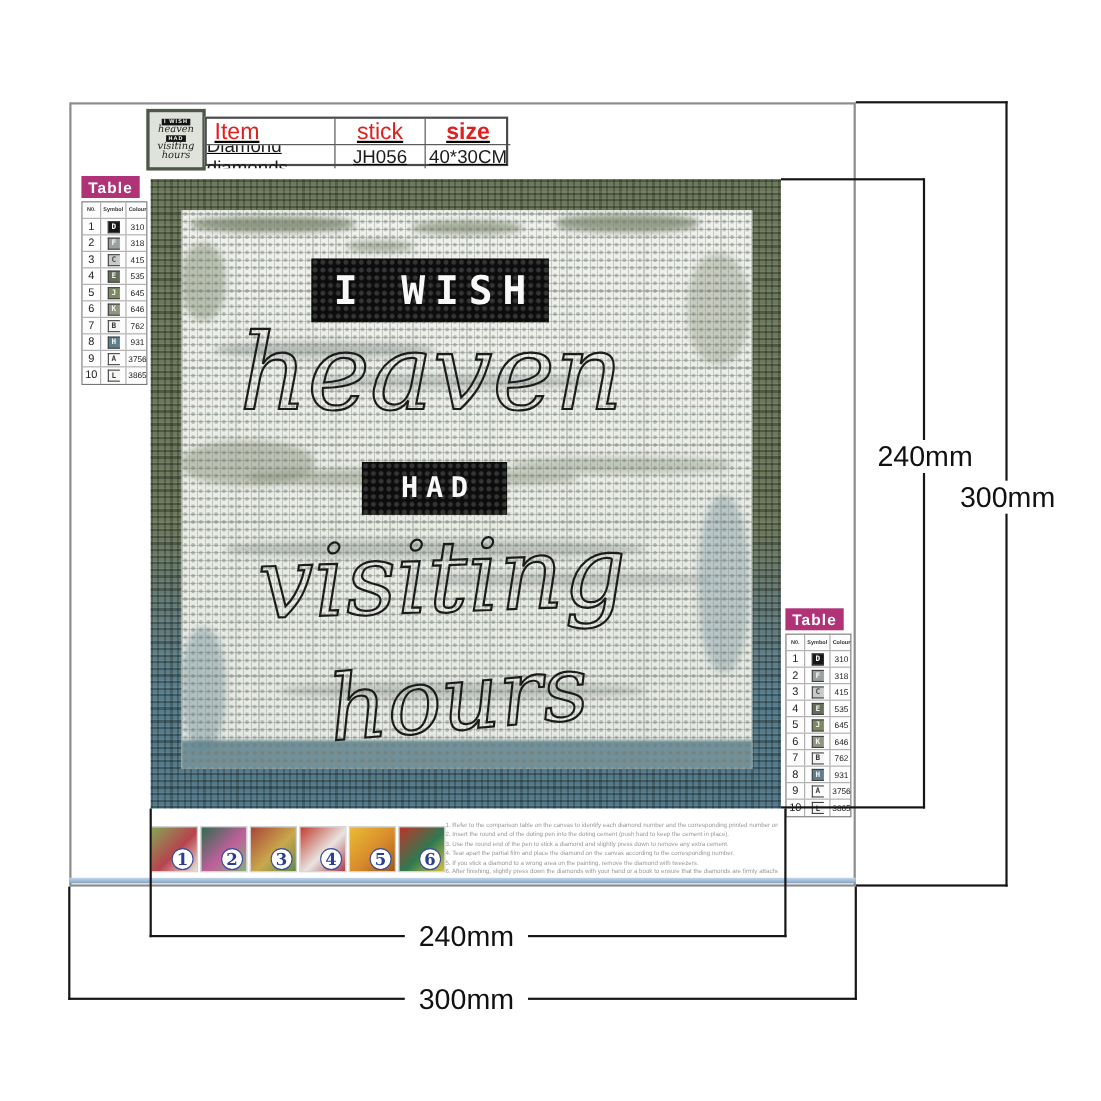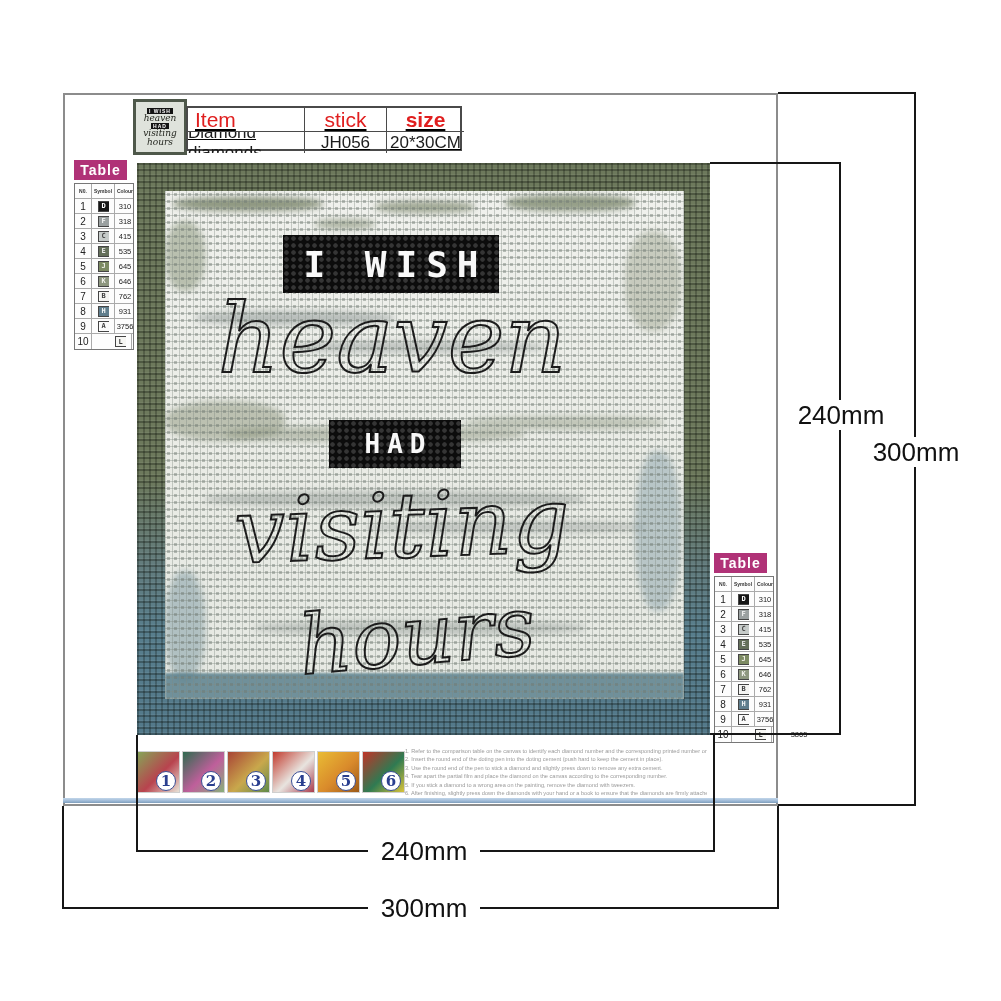--- a/index.html
+++ b/index.html
@@ -110,7 +110,7 @@
     <div class="ith bold">size</div>
     <div class="itd">Diamond diamonds</div>
     <div class="itd">JH056</div>
-    <div class="itd">20*30CM</div>
+    <div class="itd">40*30CM</div>
   </div>
 
   <div class="abs" style="left:74px; top:160px;">

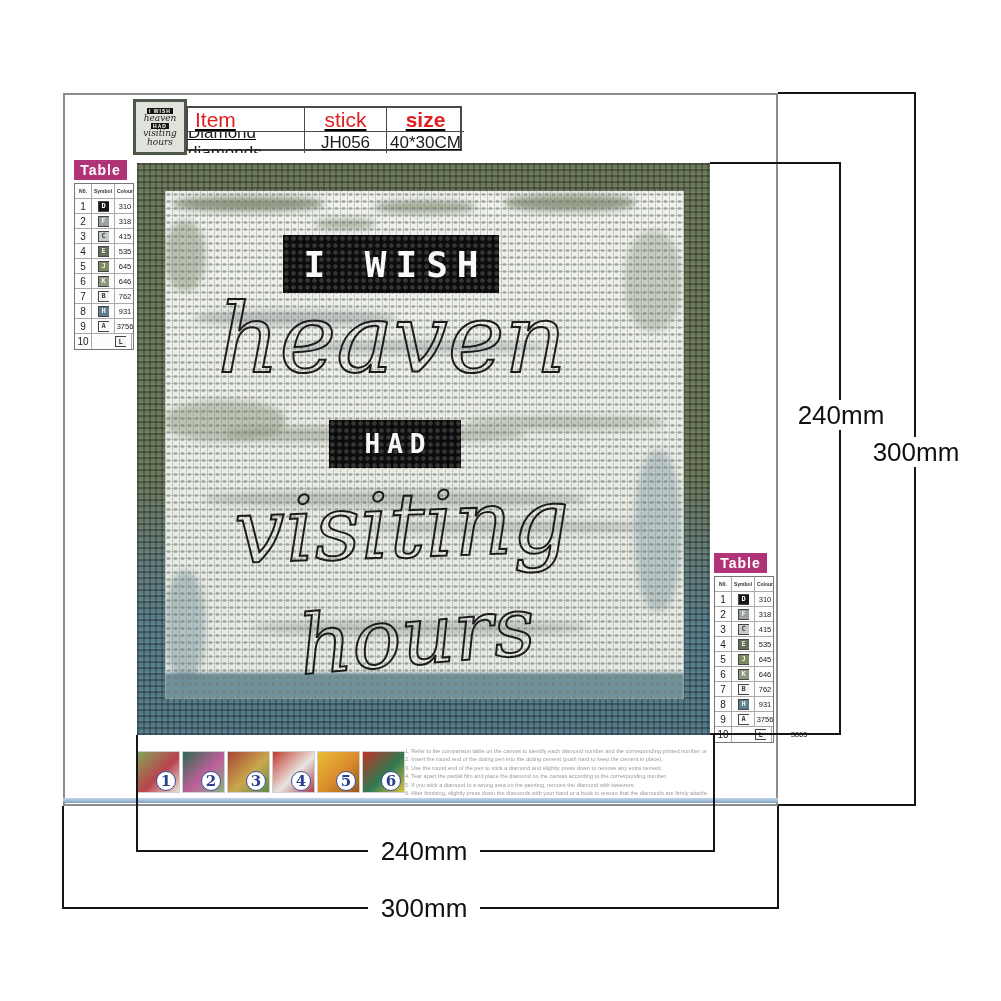--- a/index.html
+++ b/index.html
@@ -34,7 +34,7 @@
     font-size:14px; display:flex; align-items:center; justify-content:center; letter-spacing:1px; }
   .ctable-body { width:60px; border:1px solid #777; background:#fdfdfd; }
   .crow { display:grid; grid-template-columns:17px 23px 20px; height:15px; border-bottom:1px solid #aaa; }
-  .crow:last-child { border-bottom:none;gap:17px; }
+  .crow:last-child { border-bottom:none; }
   .crow.head { height:15px; }
   .crow span { display:flex; align-items:center; justify-content:center; border-right:1px solid #aaa; overflow:hidden; }
   .crow span:last-child { border-right:none; }

